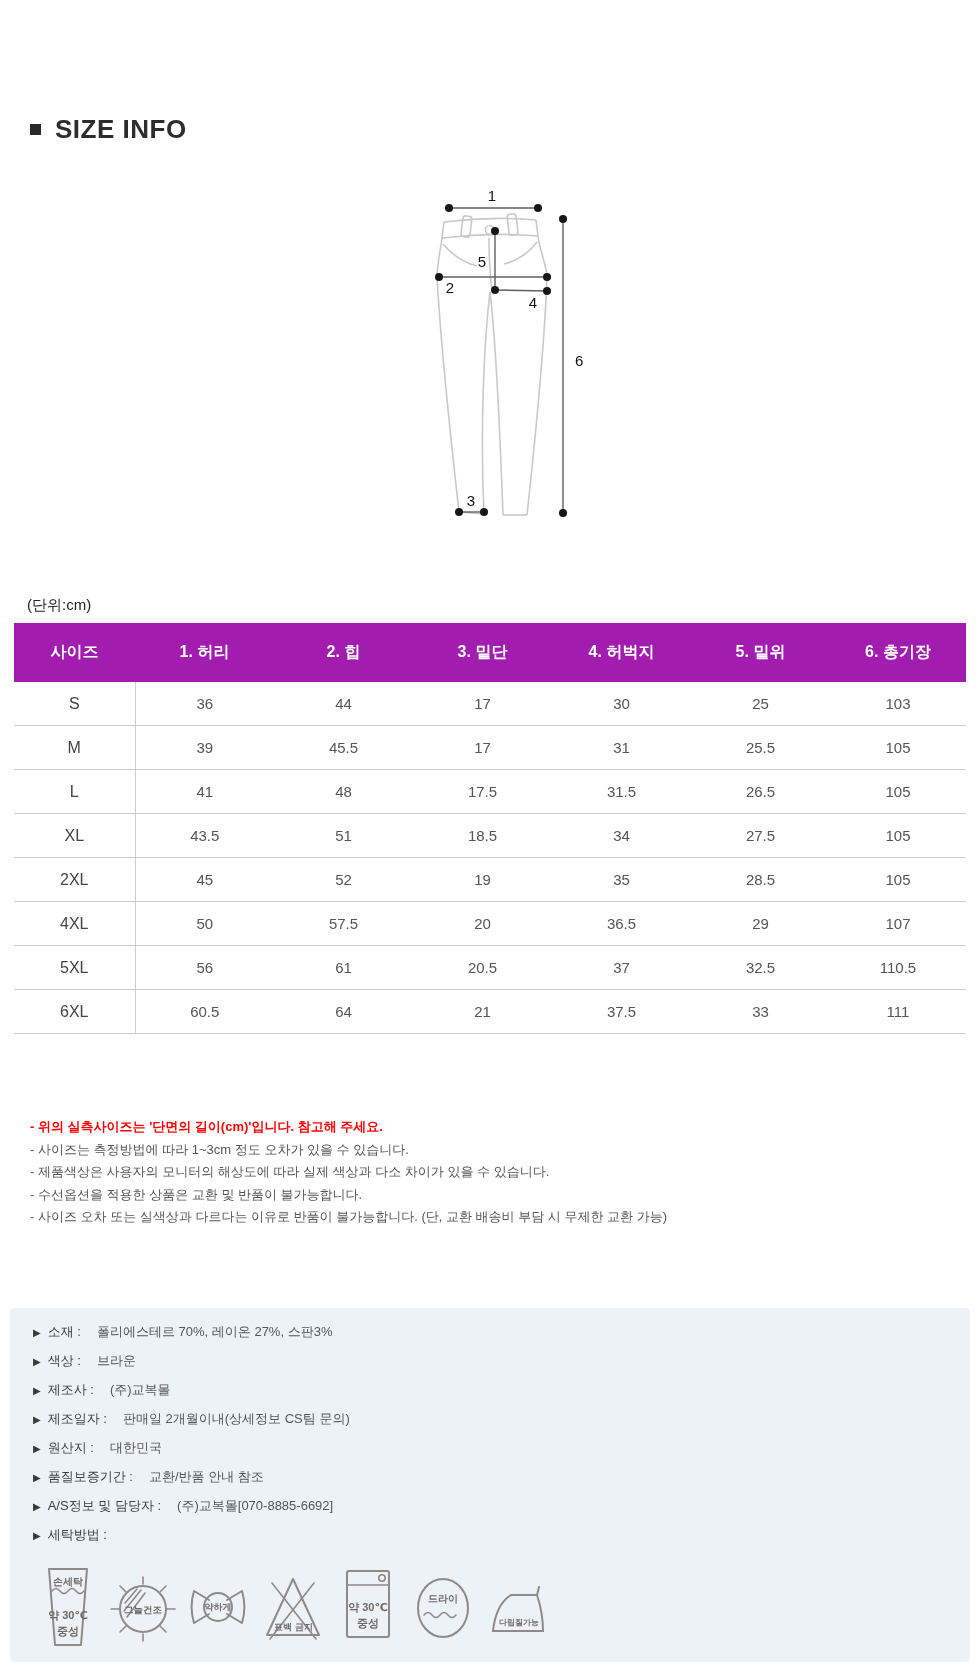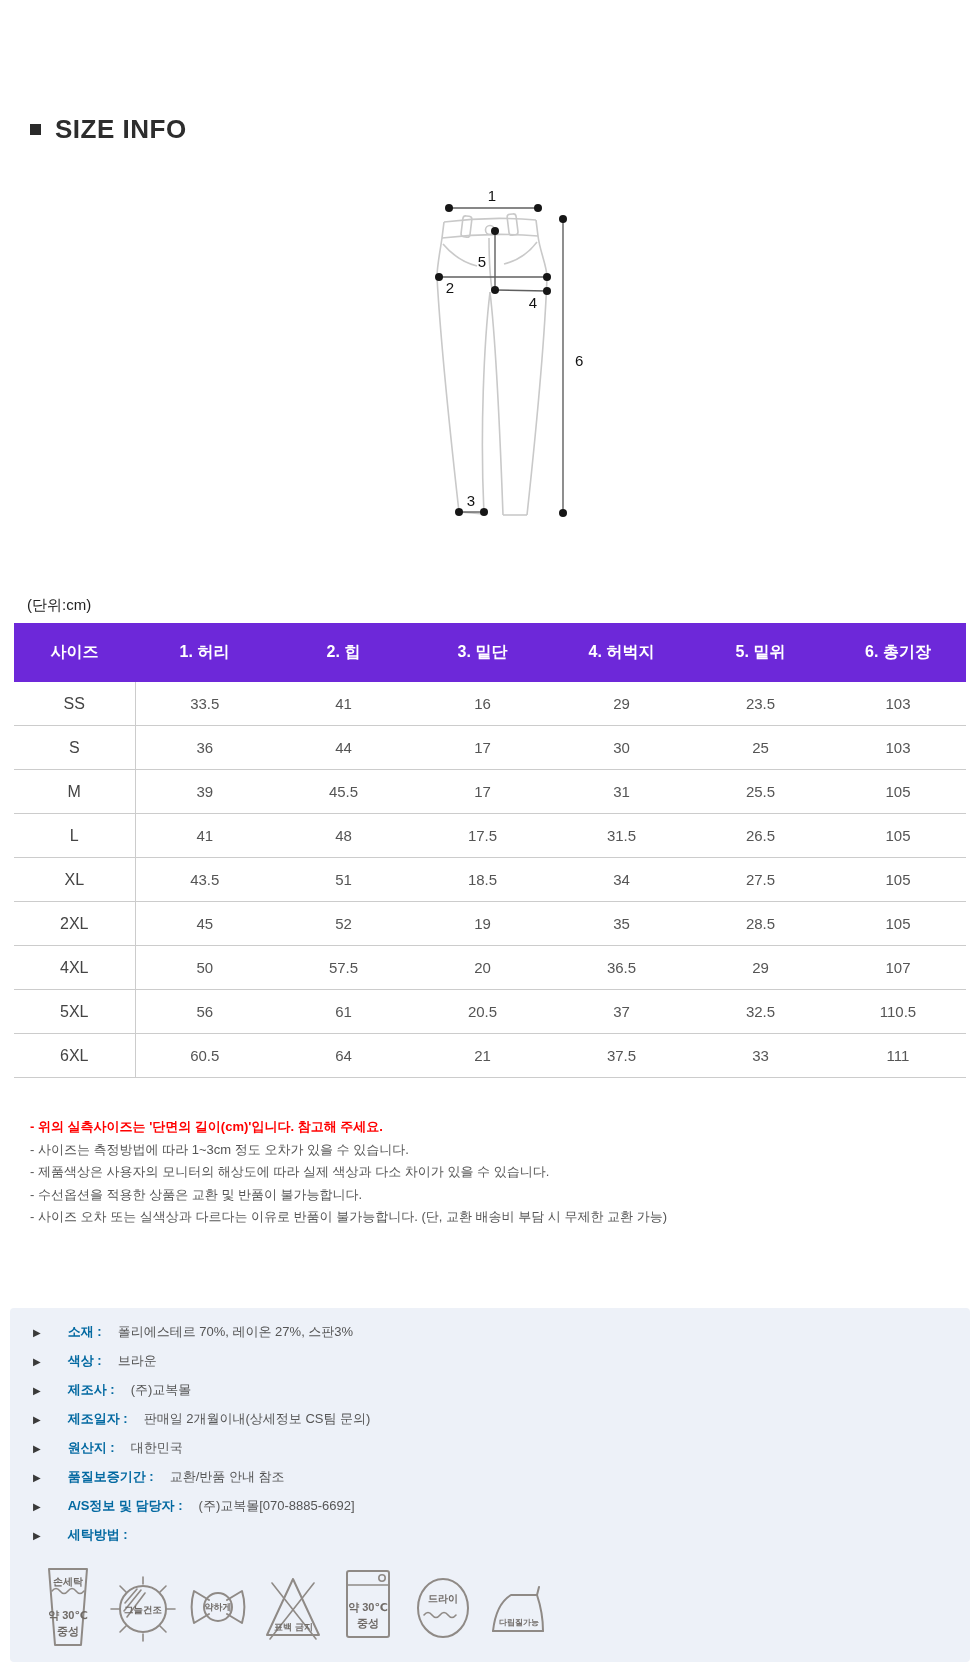--- a/index.html
+++ b/index.html
@@ -22,7 +22,7 @@
   .unit{position:absolute;top:596px;left:27px;font-size:15px;color:#222;}
   
   .size-table{position:absolute;top:623px;left:14px;width:952px;border-collapse:collapse;table-layout:fixed;}
-  .size-table thead th{background:#6d28d9;color:#fff;font-size:16px;font-weight:700;height:57px;text-align:center;}
+  .size-table thead th{background:#a21caf;color:#fff;font-size:16px;font-weight:700;height:57px;text-align:center;}
   .size-table tbody td{height:41px;text-align:center;font-size:15px;color:#555;border-bottom:1px solid #ccc;}
   .size-table tbody td.size-cell{font-size:16px;color:#444;border-right:1px solid #ccc;}
   

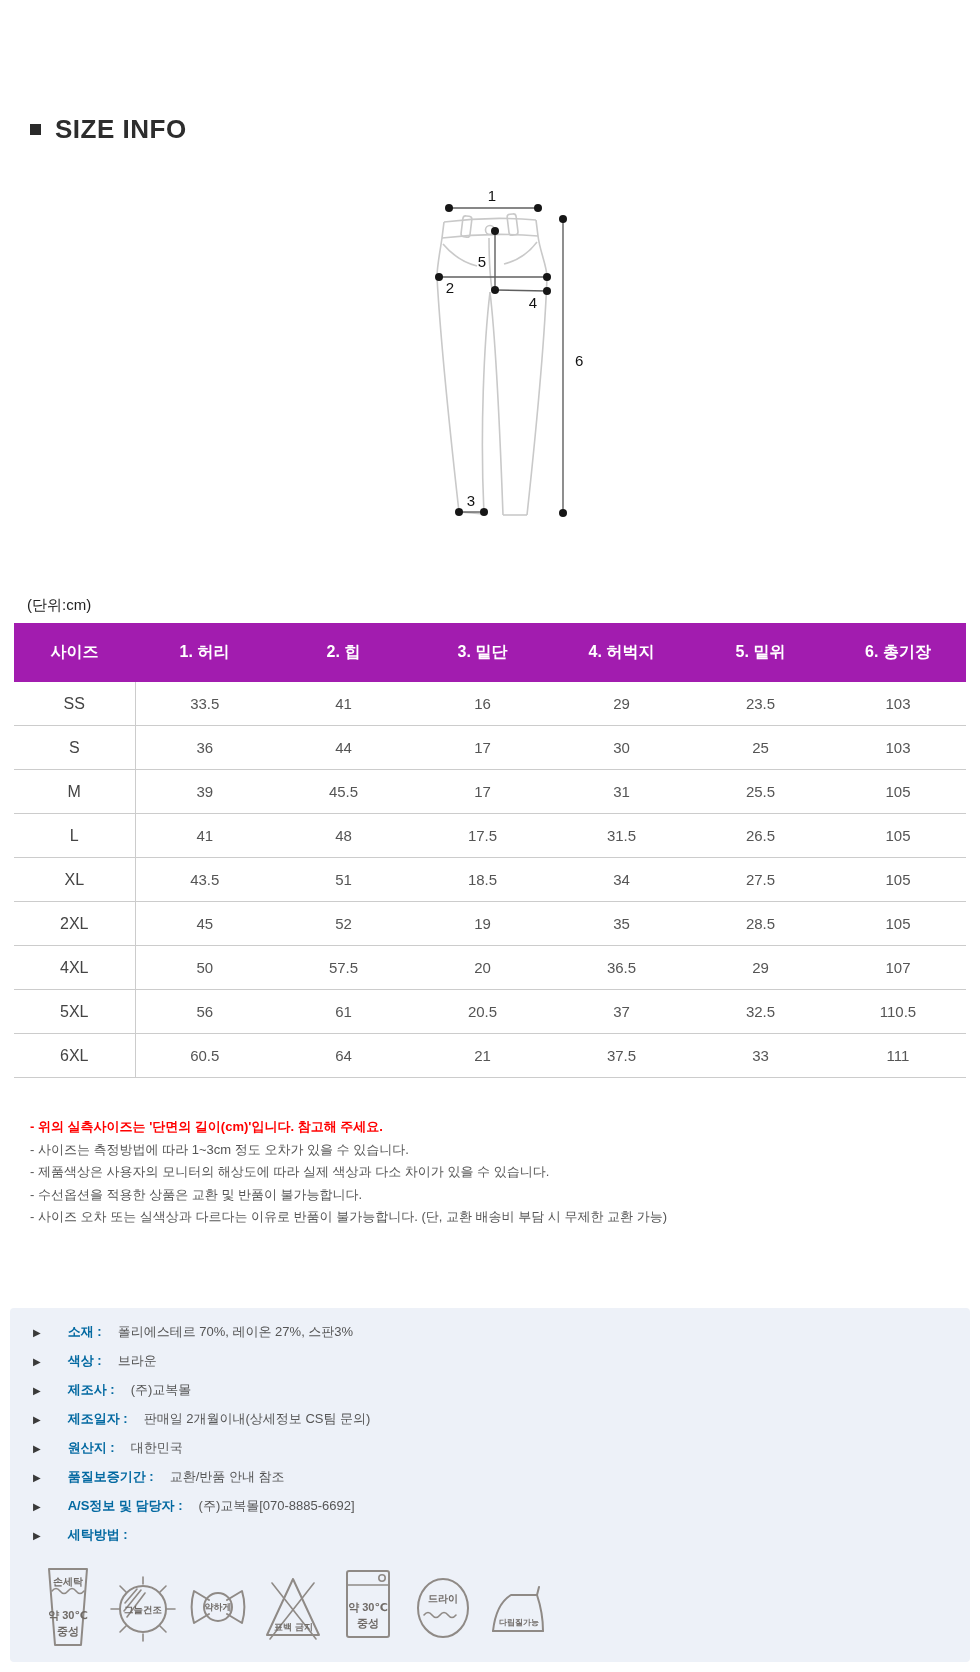--- a/index.html
+++ b/index.html
@@ -123,15 +123,6 @@
   </thead>
   <tbody>
     <tr>
-      <td class="size-cell">SS</td>
-      <td>33.5</td>
-      <td>41</td>
-      <td>16</td>
-      <td>29</td>
-      <td>23.5</td>
-      <td>103</td>
-    </tr>
-    <tr>
       <td class="size-cell">S</td>
       <td>36</td>
       <td>44</td>

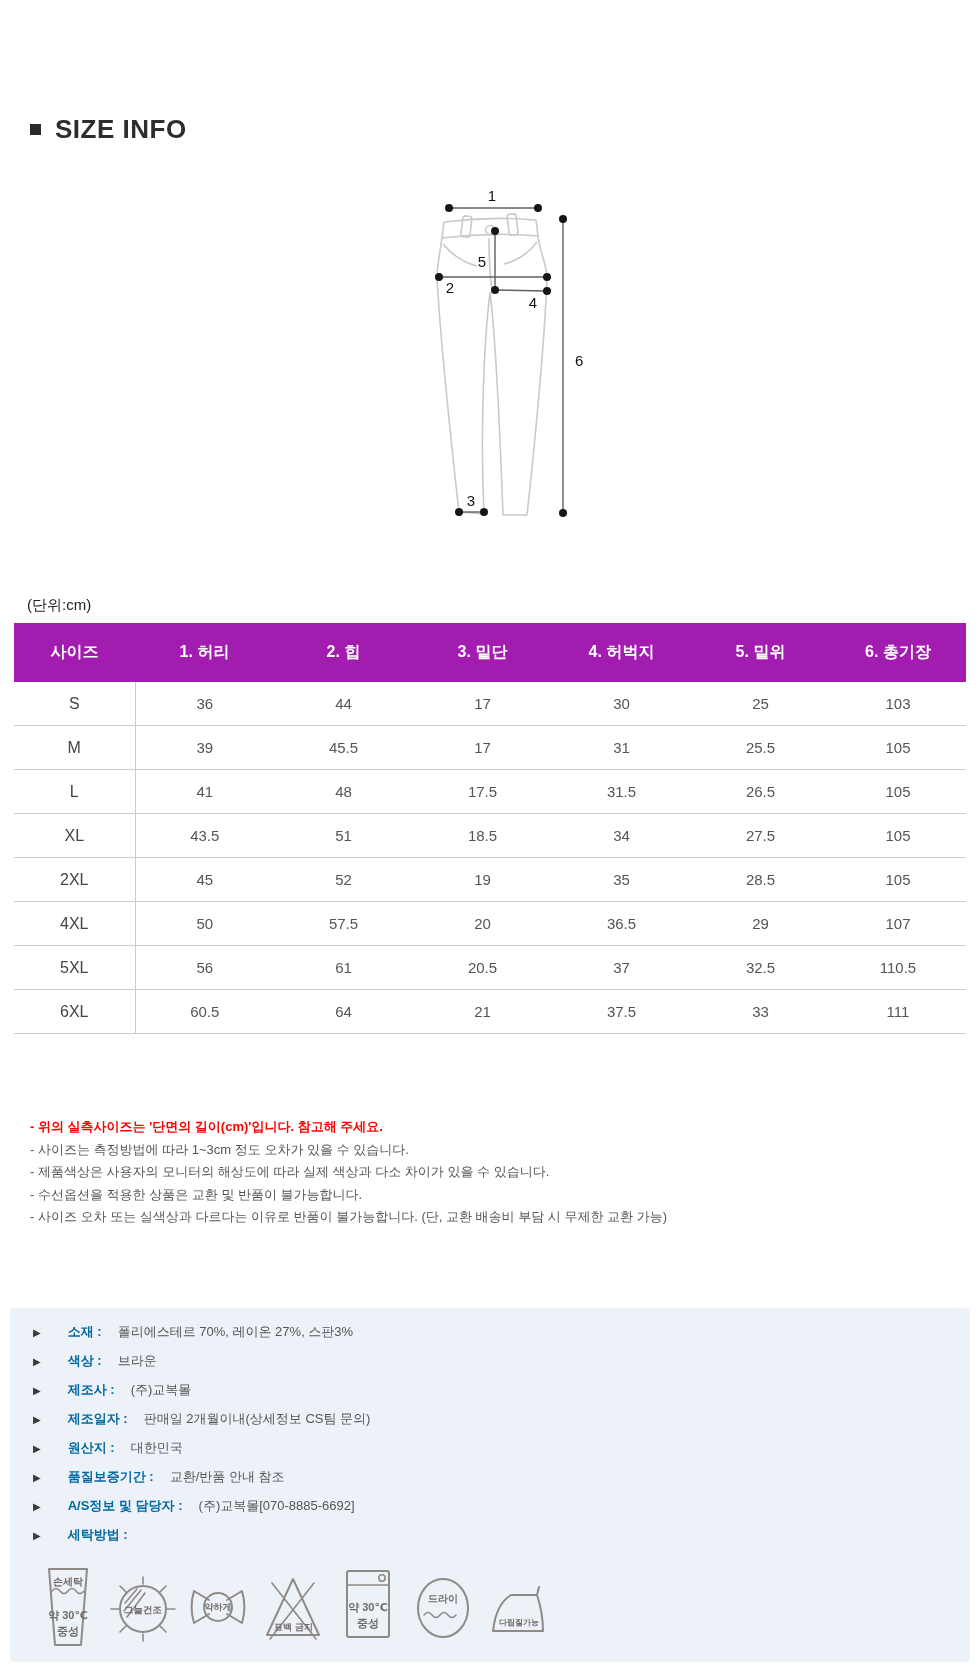--- a/index.html
+++ b/index.html
@@ -33,7 +33,7 @@
   .info-list{padding:10px 0 0 23px;}
   .info-item{display:flex;align-items:baseline;font-size:13px;line-height:28px;}
   .arrow{color:#3a3a3a;font-size:10px;margin-right:7px;}
-  .info-label{font-weight:700;color:#0369a1;margin-left:20px;}
+  .info-label{font-weight:400;color:#404040;}
   .info-value{margin-left:16px;color:#555;}
   
   .care-row{display:flex;gap:9px;margin:13px 0 0 25px;}

